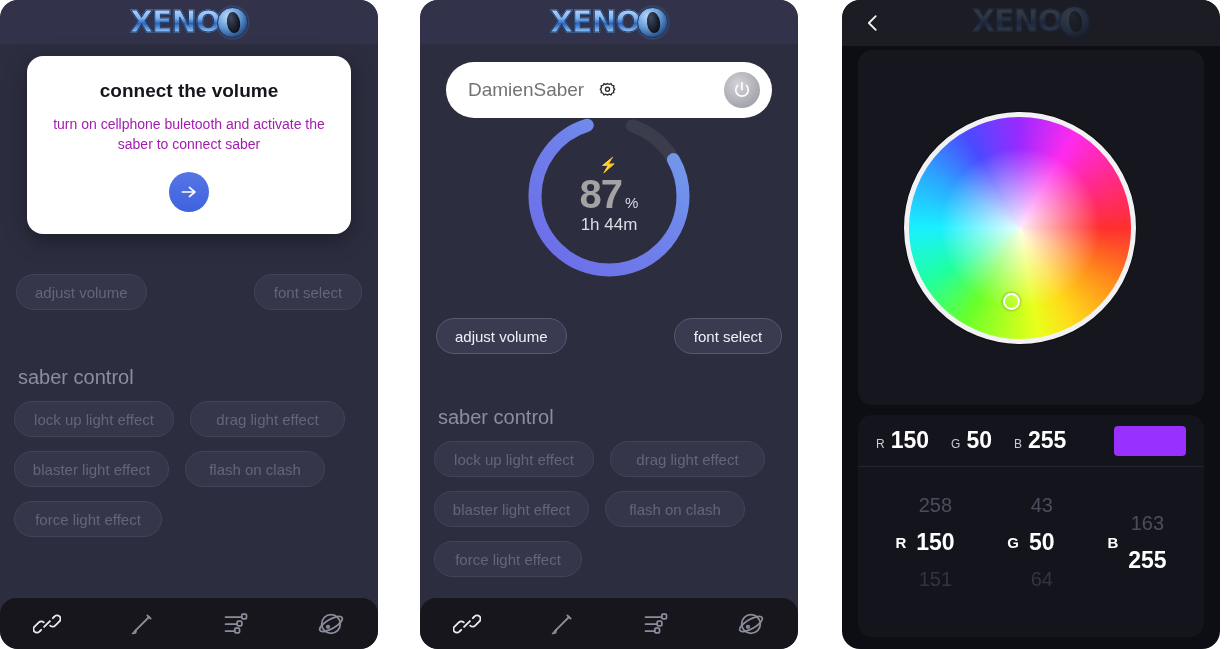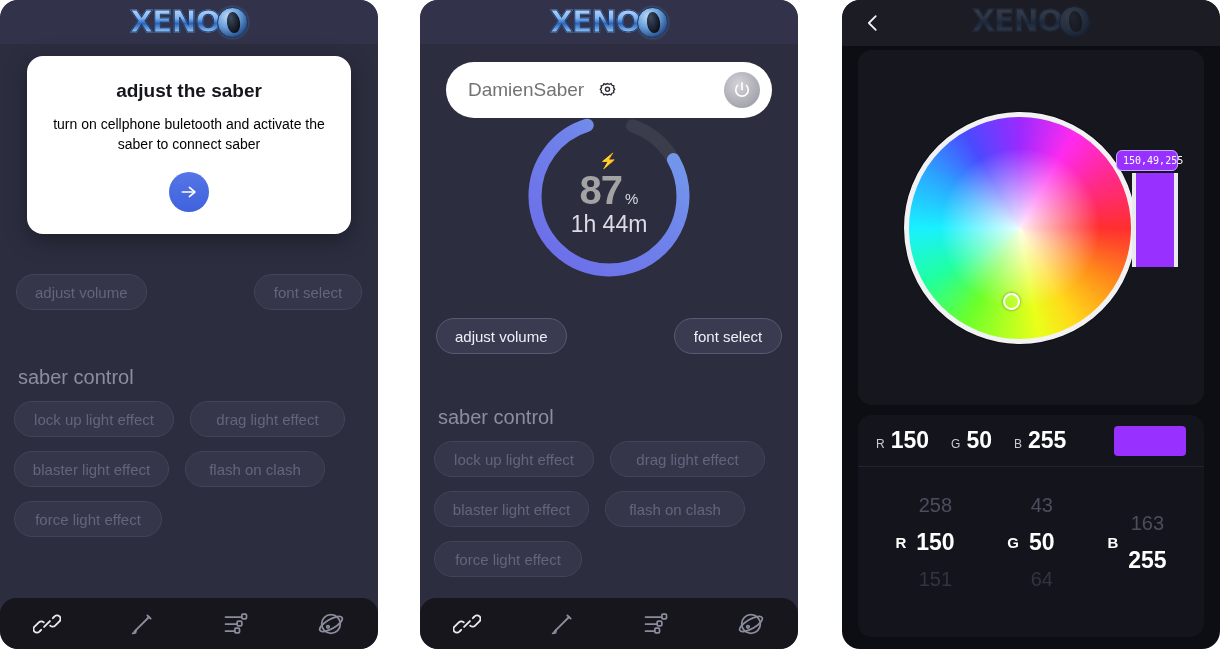--- a/index.html
+++ b/index.html
@@ -285,7 +285,7 @@
 
     <div class="modal-scrim">
       <div class="modal">
-        <div class="modal-title">adjust the saber</div>
+        <div class="modal-title">connect the volume</div>
         <div class="modal-body">turn on cellphone buletooth and activate the saber to connect saber</div>
         <div class="modal-go">
           <svg width="20" height="20" viewBox="0 0 24 24" fill="none" stroke="#ffffff" stroke-width="2" stroke-linecap="round" stroke-linejoin="round">

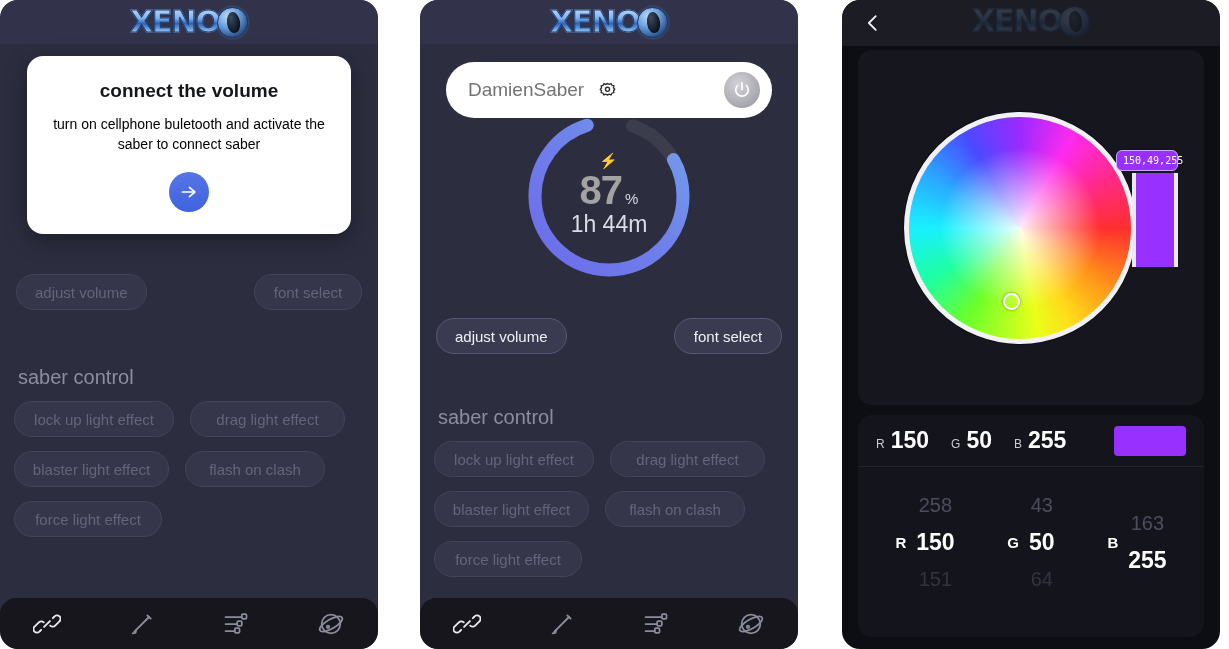--- a/index.html
+++ b/index.html
@@ -113,7 +113,7 @@
     box-shadow: 0 6px 22px rgba(0,0,0,.35);
   }
   .modal-title { font-size: 19px; font-weight: 700; color: #15161c; }
-  .modal-body { font-size: 14px; color: #000000; line-height: 20px; margin-top: 12px; }
+  .modal-body { font-size: 14px; color: #a21caf; line-height: 20px; margin-top: 12px; }
   .modal-go {
     width: 40px; height: 40px; border-radius: 50%;
     background: linear-gradient(180deg,#5676e6,#3f62dd);

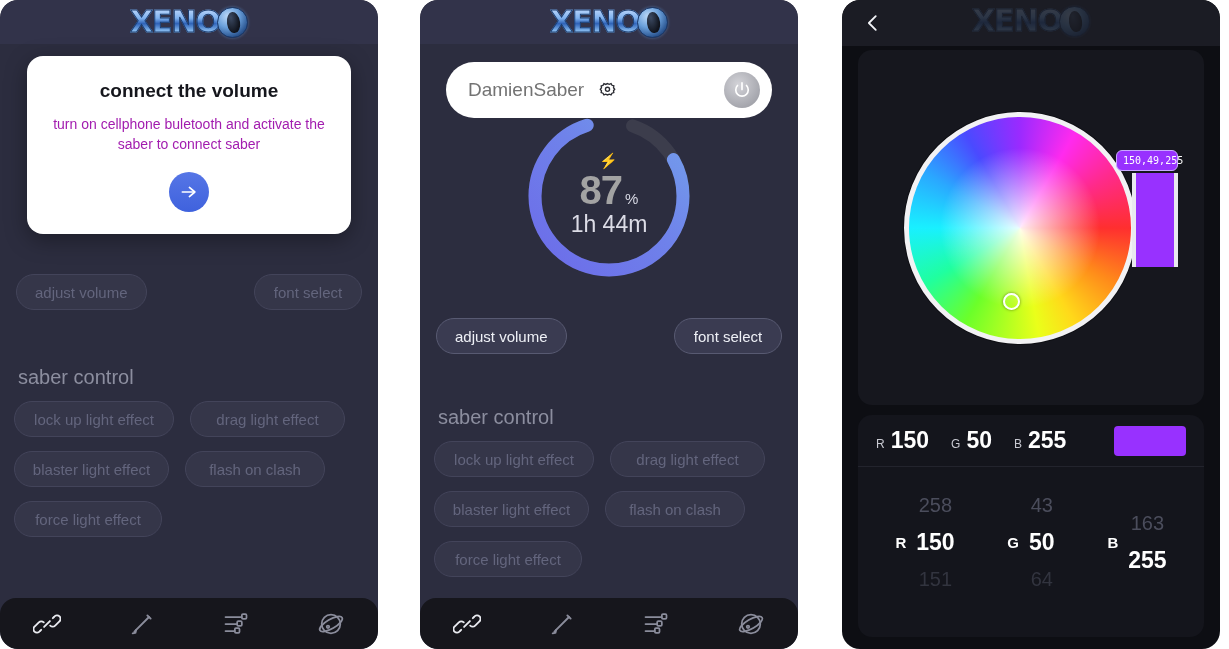--- a/index.html
+++ b/index.html
@@ -421,10 +421,6 @@
         <div class="wheel"></div>
         <div class="wheel-cursor"></div>
       </div>
-      <div class="slider-wrap">
-        <div class="slider-tip" style="background: rgb(152, 49, 255);">150,49,255</div>
-        <div class="slider-track" style="background: rgb(152, 49, 255);"></div>
-      </div>
     </div>
 
     <div class="rgb-card">

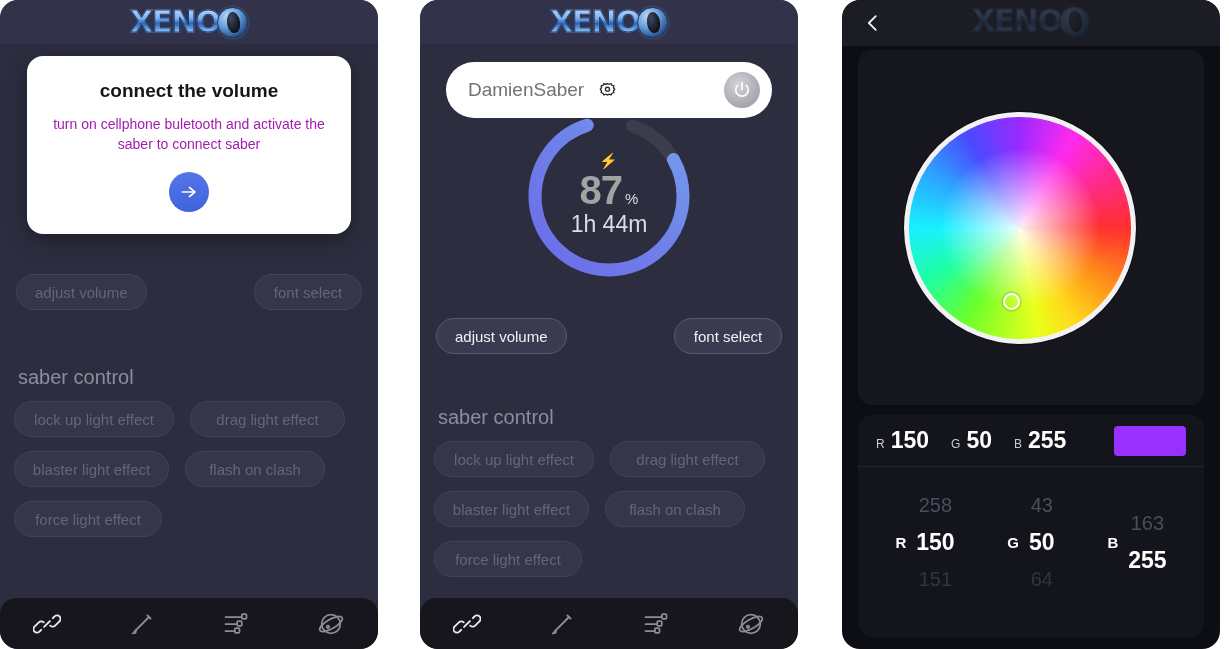--- a/index.html
+++ b/index.html
@@ -69,7 +69,7 @@
   .pct-row { display: flex; align-items: baseline; }
   .pct { font-size: 40px; font-weight: 700; color: #a3a3a3; letter-spacing: -1px; line-height: 40px; }
   .pct-sign { font-size: 15px; color: #d8d9e4; margin-left: 3px; }
-  .runtime { font-size: 23px; color: #dcdce6; }
+  .runtime { font-size: 17px; color: #dcdce6; }
   .pct.dim { color: #ffffff; }
   .runtime.dim { color: #8f90a2; }
   .pct-sign.dim { color: #9798aa; }

